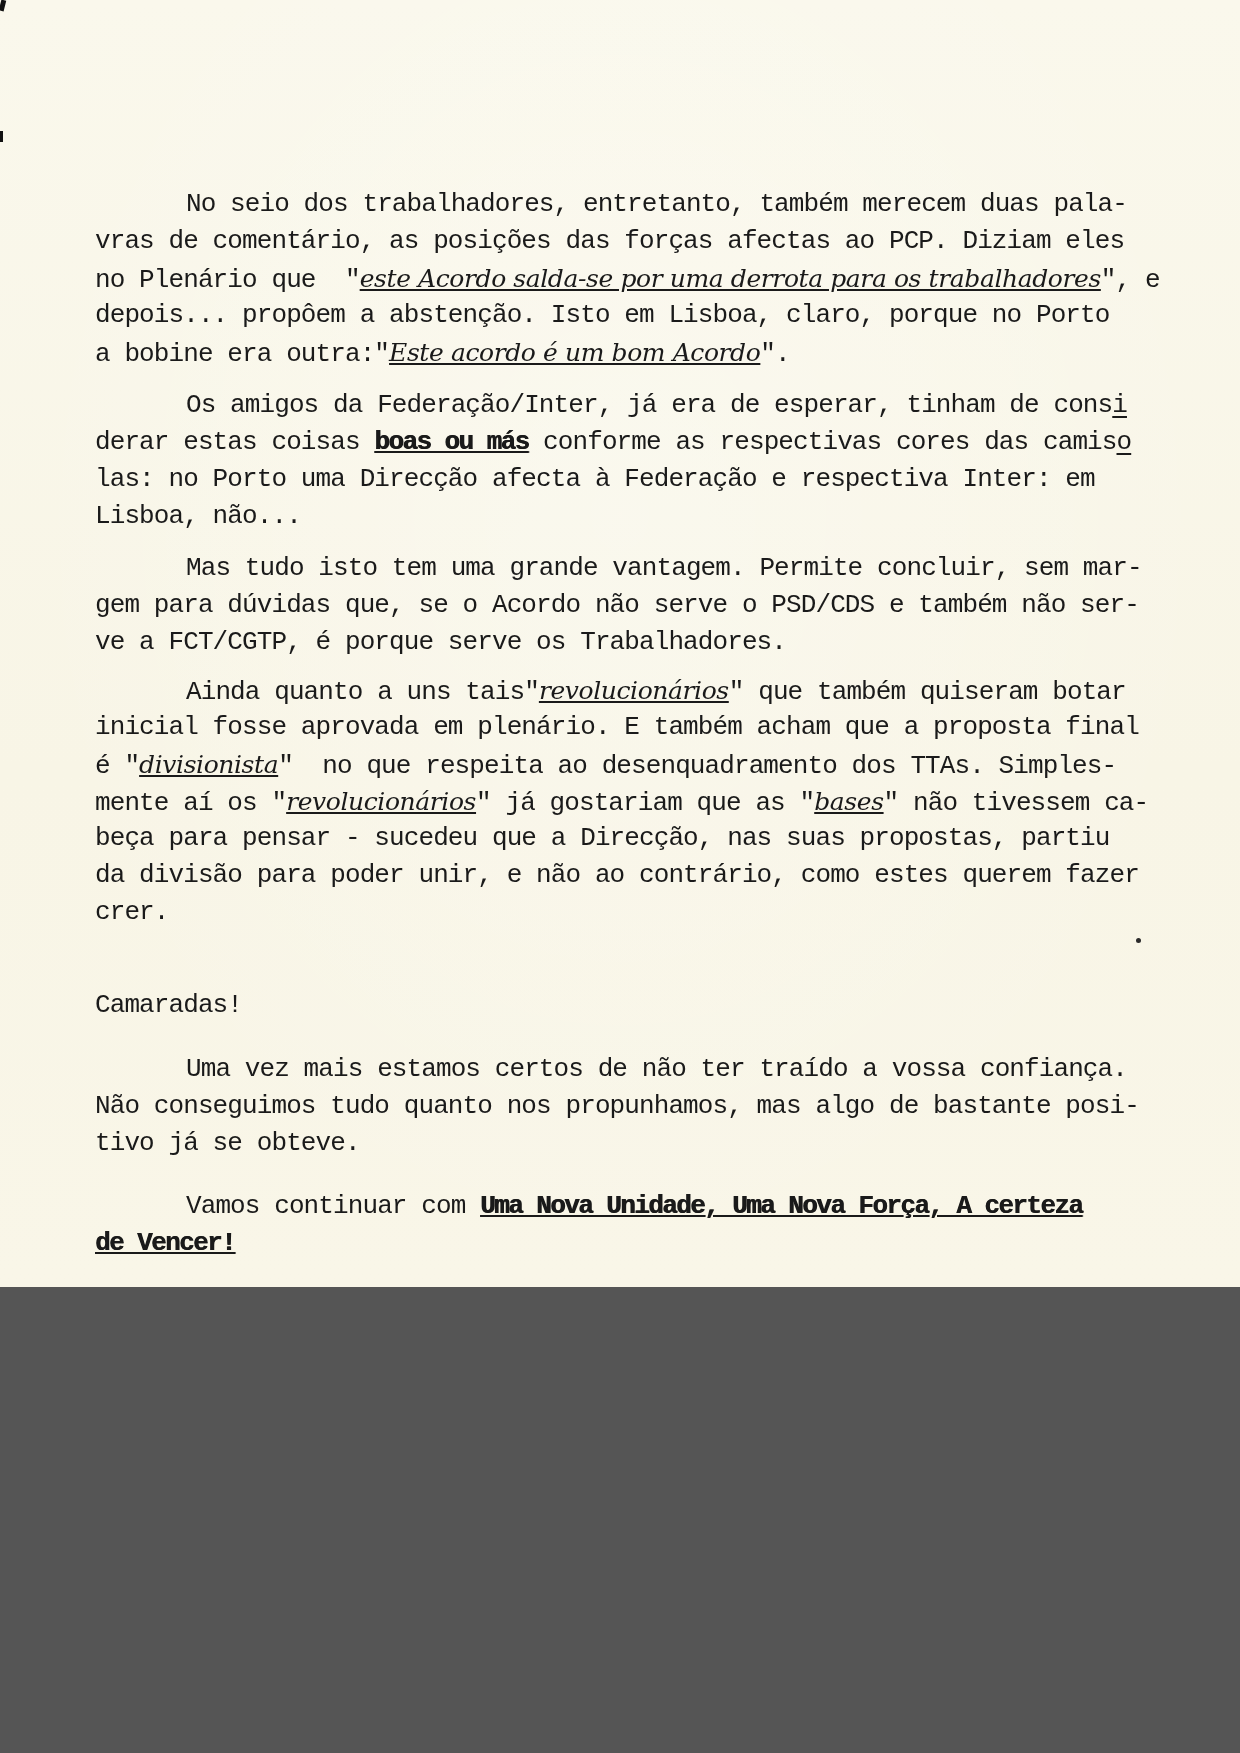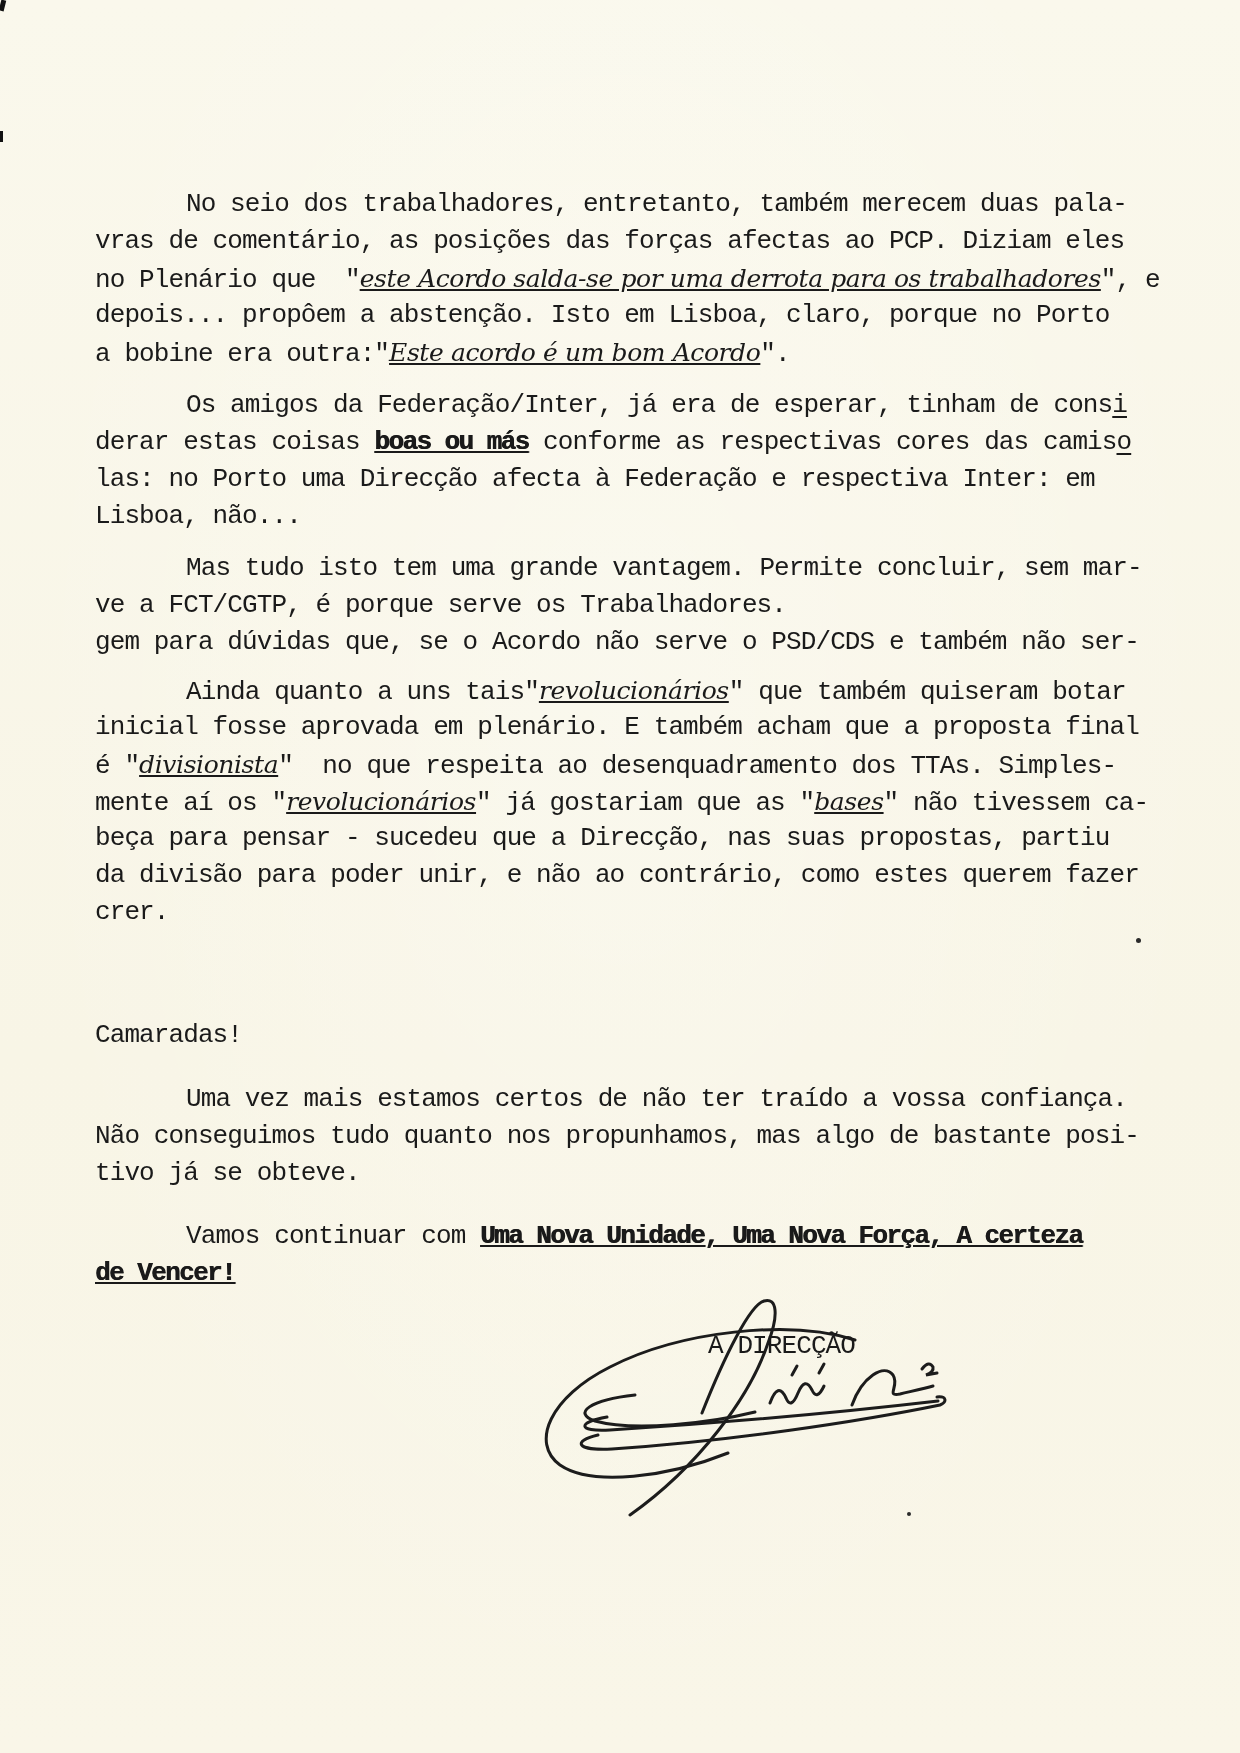--- a/index.html
+++ b/index.html
@@ -5,7 +5,7 @@
   html,body{margin:0;padding:0;background:#555;}
   .page{
     position:relative;
-    width:1240px;height:1753px;
+    width:1240px;height:1287px;
     margin:0 auto;
     background:#faf7ea;
     background-image:radial-gradient(ellipse at 50% 40%, rgba(255,255,255,.25), rgba(0,0,0,0) 70%),

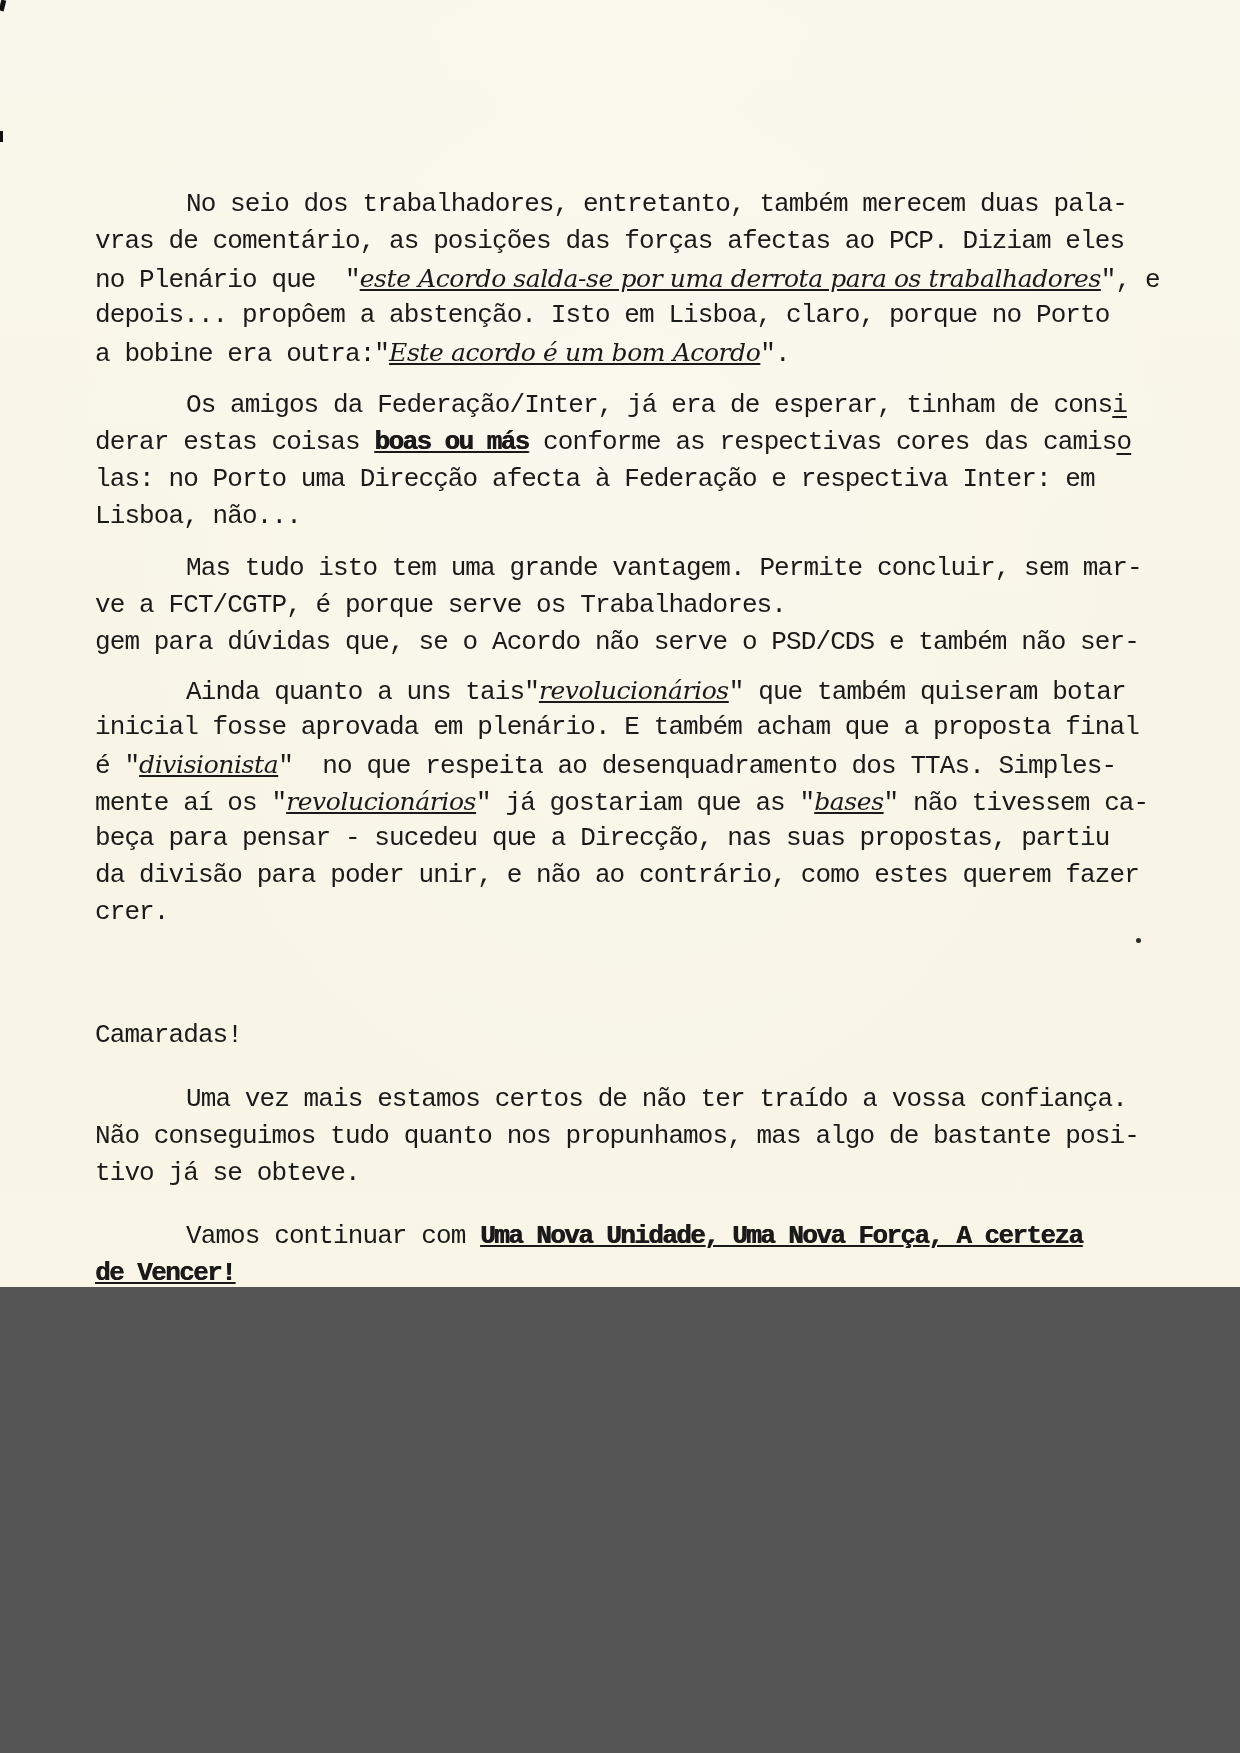--- a/index.html
+++ b/index.html
@@ -95,8 +95,8 @@
       </div>
       <div class="para indent">
         <div class="line"><span class="seg-n">Mas tudo isto tem uma grande vantagem. Permite concluir, sem mar-</span></div>
+        <div class="line"><span class="seg-n">gem para dúvidas que, se o Acordo não serve o PSD/CDS e também não ser-</span></div>
         <div class="line"><span class="seg-n">ve a FCT/CGTP, é porque serve os Trabalhadores.</span></div>
-        <div class="line"><span class="seg-n">gem para dúvidas que, se o Acordo não serve o PSD/CDS e também não ser-</span></div>
       </div>
       <div class="para indent">
         <div class="line"><span class="seg-n">Ainda quanto a uns tais"</span><span class="seg-s">revolucionários</span><span class="seg-n">" que também quiseram botar</span></div>

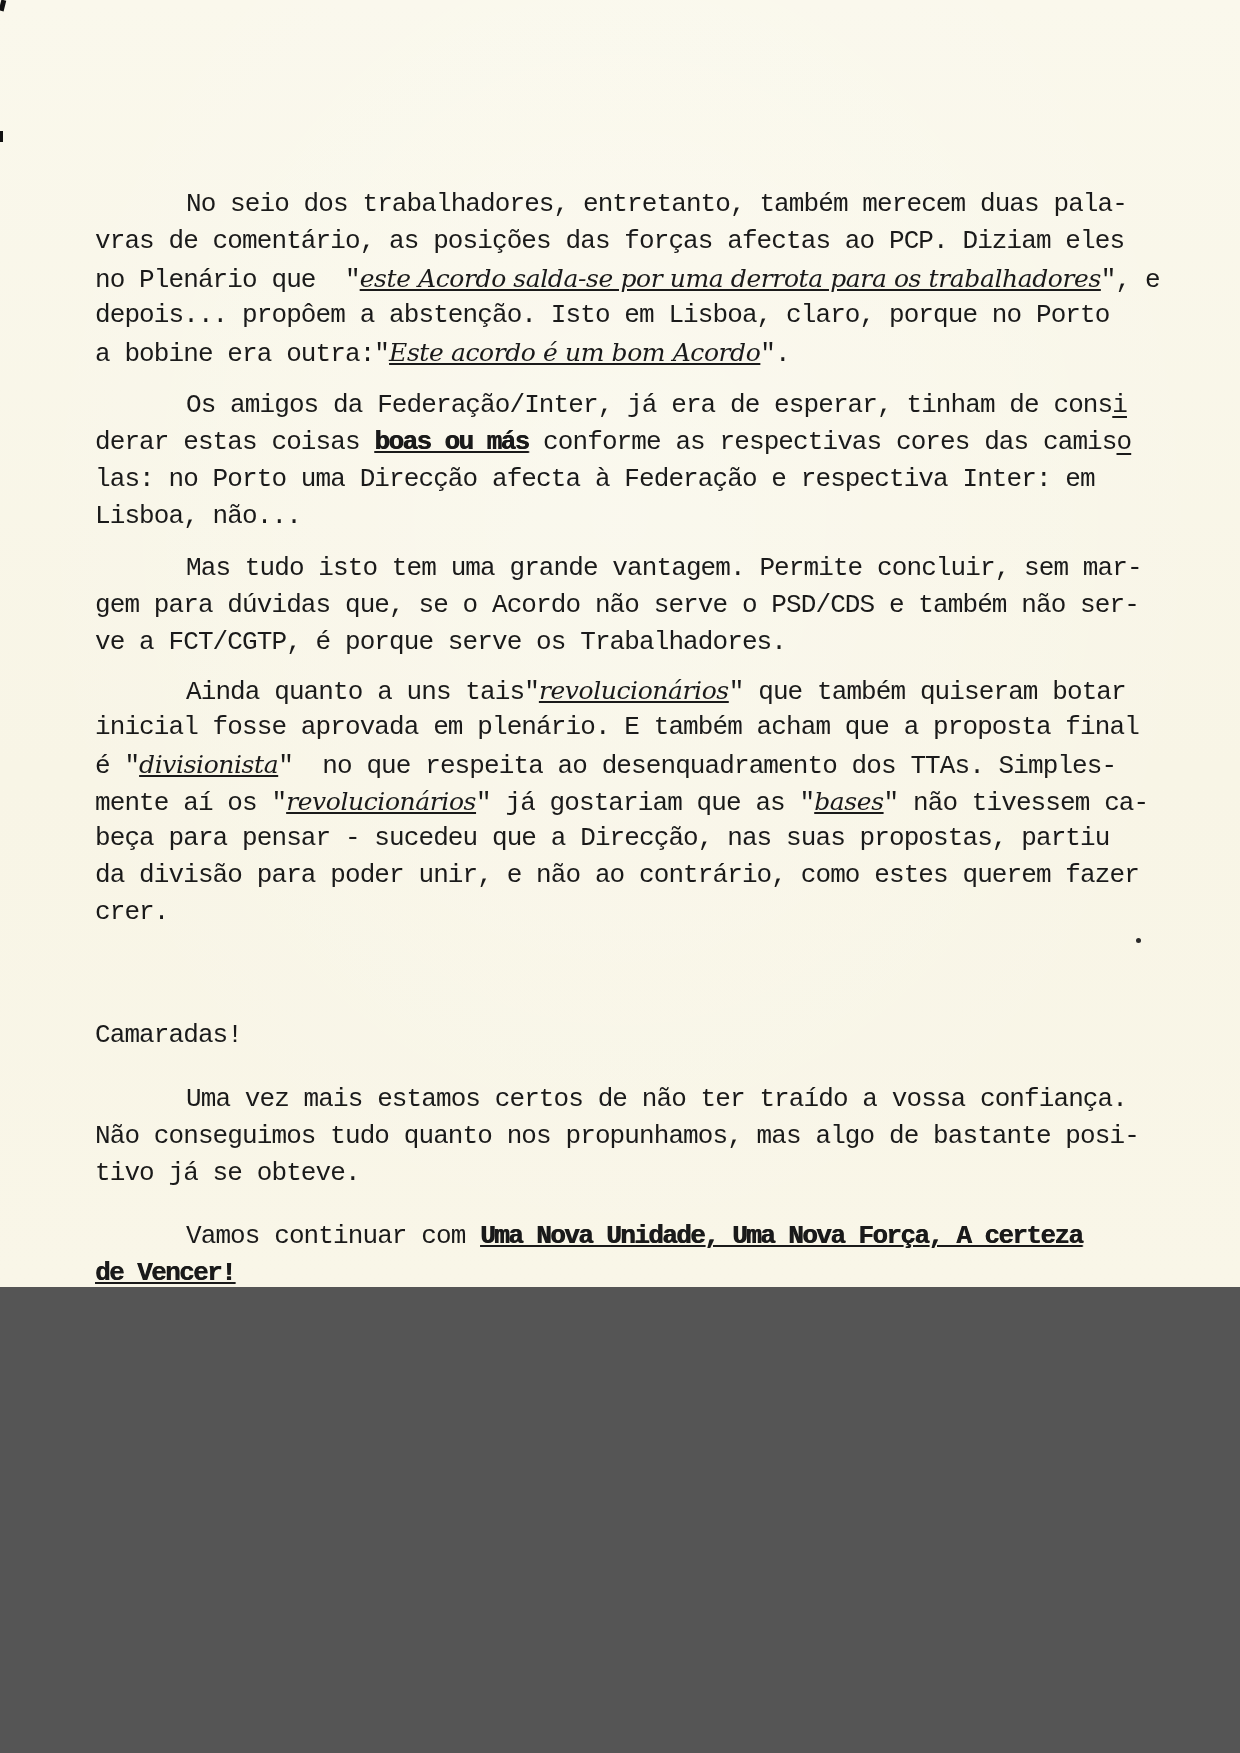--- a/index.html
+++ b/index.html
@@ -23,7 +23,7 @@
   .para:nth-child(2){margin-top:16px;}
   .para:nth-child(3){margin-top:15px;}
   .para:nth-child(4){margin-top:11px;}
-  .para:nth-child(5){margin-top:86px;}
+  .para:nth-child(5){margin-top:56px;}
   .para:nth-child(6){margin-top:27px;}
   .para:nth-child(7){margin-top:26px;}
   .line{

